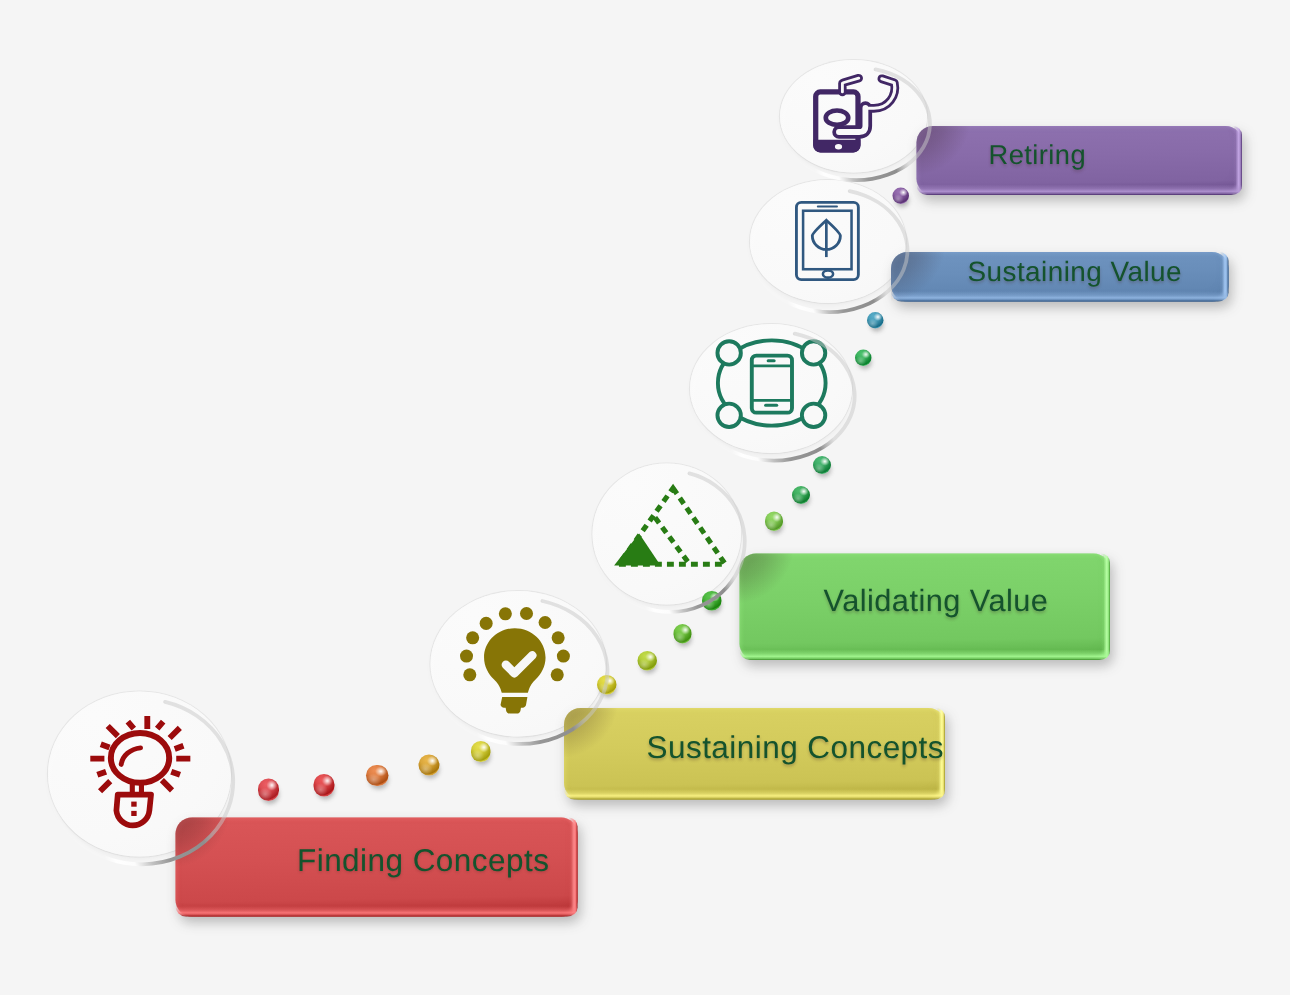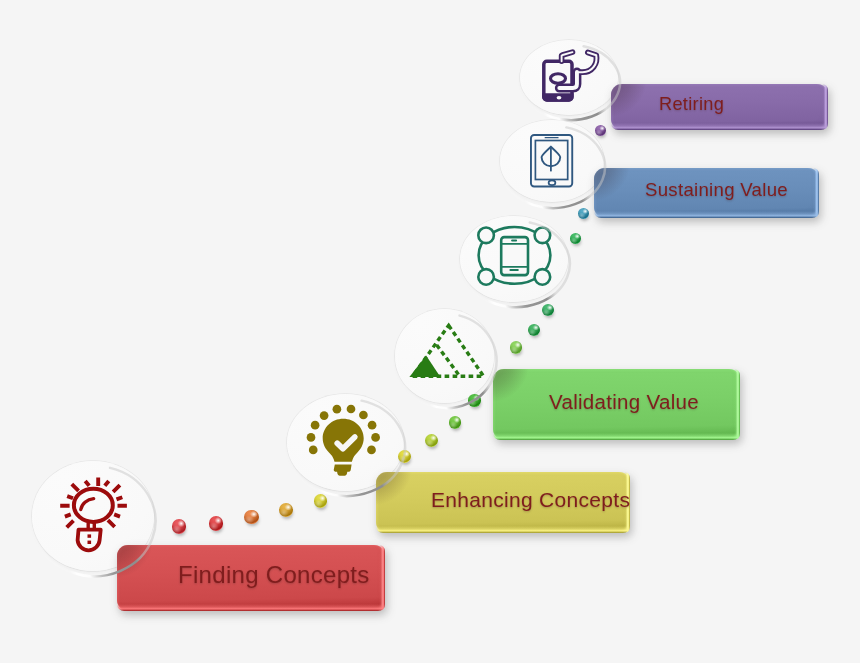--- a/index.html
+++ b/index.html
@@ -18,7 +18,7 @@
   .banner .shade{position:absolute;left:0;top:0;width:40px;height:34px;border-radius:11px 0 0 0;}
   .banner .label{position:absolute;left:0;top:0;right:0;bottom:0;
       display:flex;align-items:center;justify-content:flex-start;
-      color:#7f1d1d;white-space:nowrap;letter-spacing:.3px;
+      color:#14532d;white-space:nowrap;letter-spacing:.3px;
       text-shadow:0 1px 2px rgba(70,40,40,.30);
       transform:translateY(-3.5px);}
 

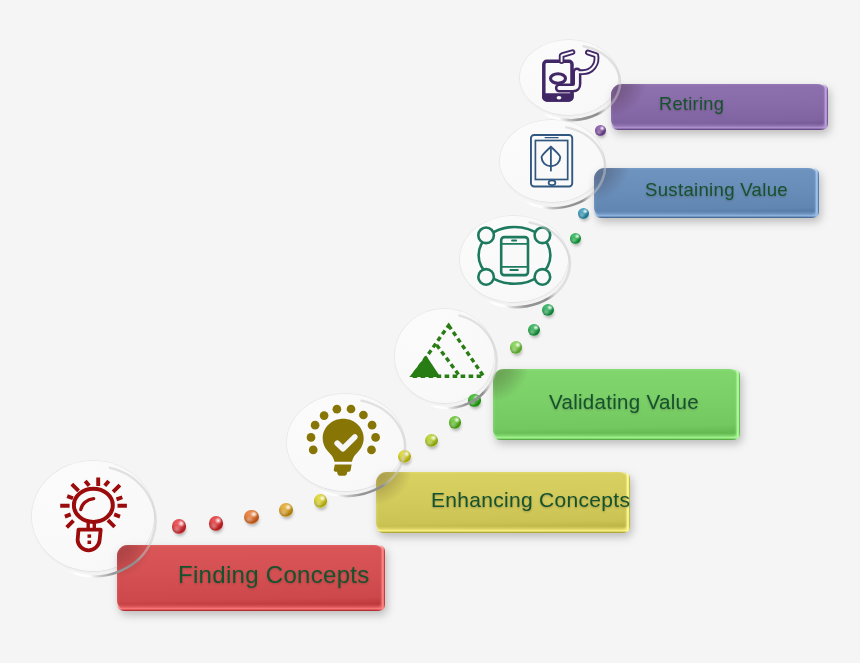--- a/index.html
+++ b/index.html
@@ -72,7 +72,7 @@
    <div class="shade" style="background: radial-gradient(130% 150% at -10% -18%, rgba(40, 16, 16, 0.36) 0%, rgba(40, 16, 16, 0.18) 46%, rgba(40, 16, 16, 0) 78%);"></div>
    <div class="label" style="font-size:20.5px;padding-left:56px;">Validating Value</div>
  </div>
- <div class="banner" style="left:594px;top:168px;width:225px;height:50px;">
+ <div class="banner" style="left:594px;top:168px;width:225px;height:33px;">
    <div class="face" style="background: linear-gradient(179deg, rgb(111, 148, 192) 0%, rgb(105, 142, 186) 42%, rgb(97, 134, 178) 80%, rgb(69, 106, 150) 100%);"></div>
    <div class="rim" style="box-shadow: rgba(156, 193, 237, 0.85) -2px -1px 3px -1px inset, rgba(131, 168, 212, 0.5) 2px 2px 3px -1px inset, rgba(59, 96, 140, 0.4) -5px -5px 9px -7px inset;"></div>
    <div class="edge" style="background: linear-gradient(90deg, rgba(95, 132, 176, 0) 0%, rgba(120, 157, 201, 0.28) 28%, rgba(166, 203, 247, 0.92) 62%, rgba(141, 178, 222, 0.95) 80%, rgba(64, 101, 145, 0.92) 96%, rgba(34, 71, 115, 0.95) 100%);"></div>

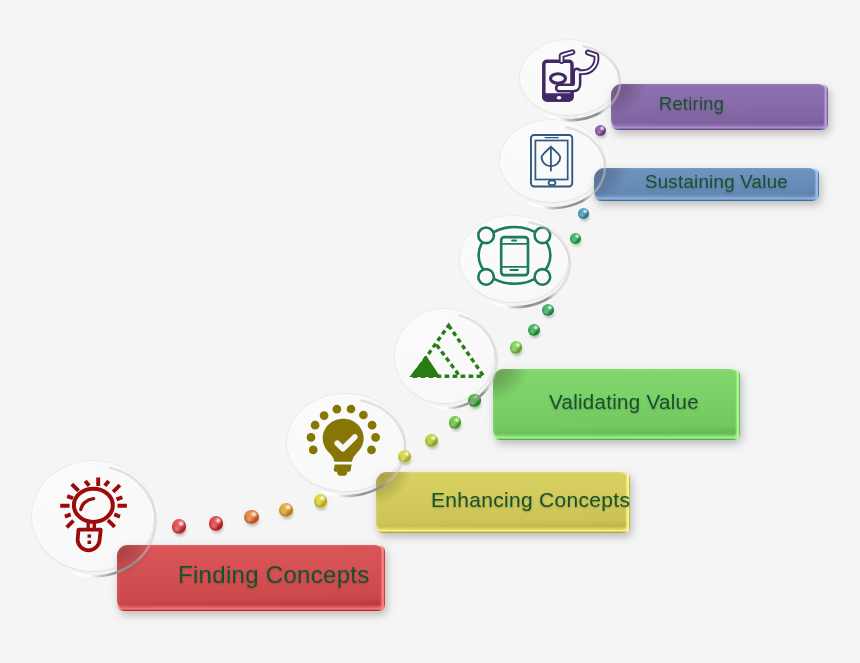--- a/index.html
+++ b/index.html
@@ -62,7 +62,7 @@
    <div class="edge" style="background: linear-gradient(90deg, rgba(201, 193, 82, 0) 0%, rgba(226, 218, 107, 0.28) 28%, rgba(255, 255, 153, 0.92) 62%, rgba(247, 239, 128, 0.95) 80%, rgba(170, 162, 51, 0.92) 96%, rgba(140, 132, 21, 0.95) 100%);"></div>
    <div class="lip" style="background: linear-gradient(rgba(242, 234, 123, 0) 0%, rgba(247, 239, 128, 0.5) 40%, rgba(254, 246, 135, 0.9) 66%, rgba(206, 198, 87, 0.85) 86%, rgba(145, 137, 26, 0.95) 100%);"></div>
    <div class="shade" style="background: radial-gradient(130% 150% at -10% -18%, rgba(40, 16, 16, 0.36) 0%, rgba(40, 16, 16, 0.18) 46%, rgba(40, 16, 16, 0) 78%);"></div>
-   <div class="label" style="font-size:21.0px;padding-left:55px;">Enhancing Concepts</div>
+   <div class="label" style="font-size:21.0px;padding-left:55px;">Sustaining Concepts</div>
  </div>
  <div class="banner" style="left:493px;top:369px;width:247px;height:71px;">
    <div class="face" style="background: linear-gradient(179deg, rgb(129, 214, 110) 0%, rgb(123, 208, 104) 42%, rgb(115, 200, 96) 80%, rgb(87, 172, 68) 100%);"></div>

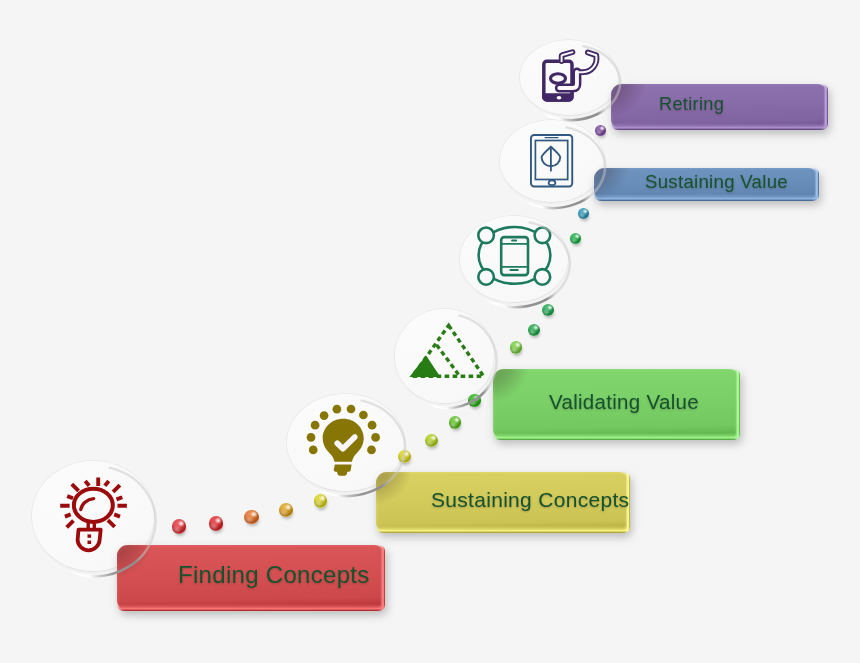--- a/index.html
+++ b/index.html
@@ -54,7 +54,7 @@
    <div class="edge" style="background: linear-gradient(90deg, rgba(202, 70, 72, 0) 0%, rgba(227, 95, 97, 0.28) 28%, rgba(255, 141, 143, 0.92) 62%, rgba(248, 116, 118, 0.95) 80%, rgba(171, 39, 41, 0.92) 96%, rgba(141, 9, 11, 0.95) 100%);"></div>
    <div class="lip" style="background: linear-gradient(rgba(243, 111, 113, 0) 0%, rgba(248, 116, 118, 0.5) 40%, rgba(255, 123, 125, 0.9) 66%, rgba(207, 75, 77, 0.85) 86%, rgba(146, 14, 16, 0.95) 100%);"></div>
    <div class="shade" style="background: radial-gradient(130% 150% at -10% -18%, rgba(40, 16, 16, 0.36) 0%, rgba(40, 16, 16, 0.18) 46%, rgba(40, 16, 16, 0) 78%);"></div>
-   <div class="label" style="font-size:24px;padding-left:61px;">Finding Concepts</div>
+   <div class="label" style="font-size:21px;padding-left:81px;">Finding Concepts</div>
  </div>
  <div class="banner" style="left:376px;top:472px;width:254px;height:61px;">
    <div class="face" style="background: linear-gradient(179deg, rgb(217, 209, 98) 0%, rgb(211, 203, 92) 42%, rgb(203, 195, 84) 80%, rgb(175, 167, 56) 100%);"></div>

